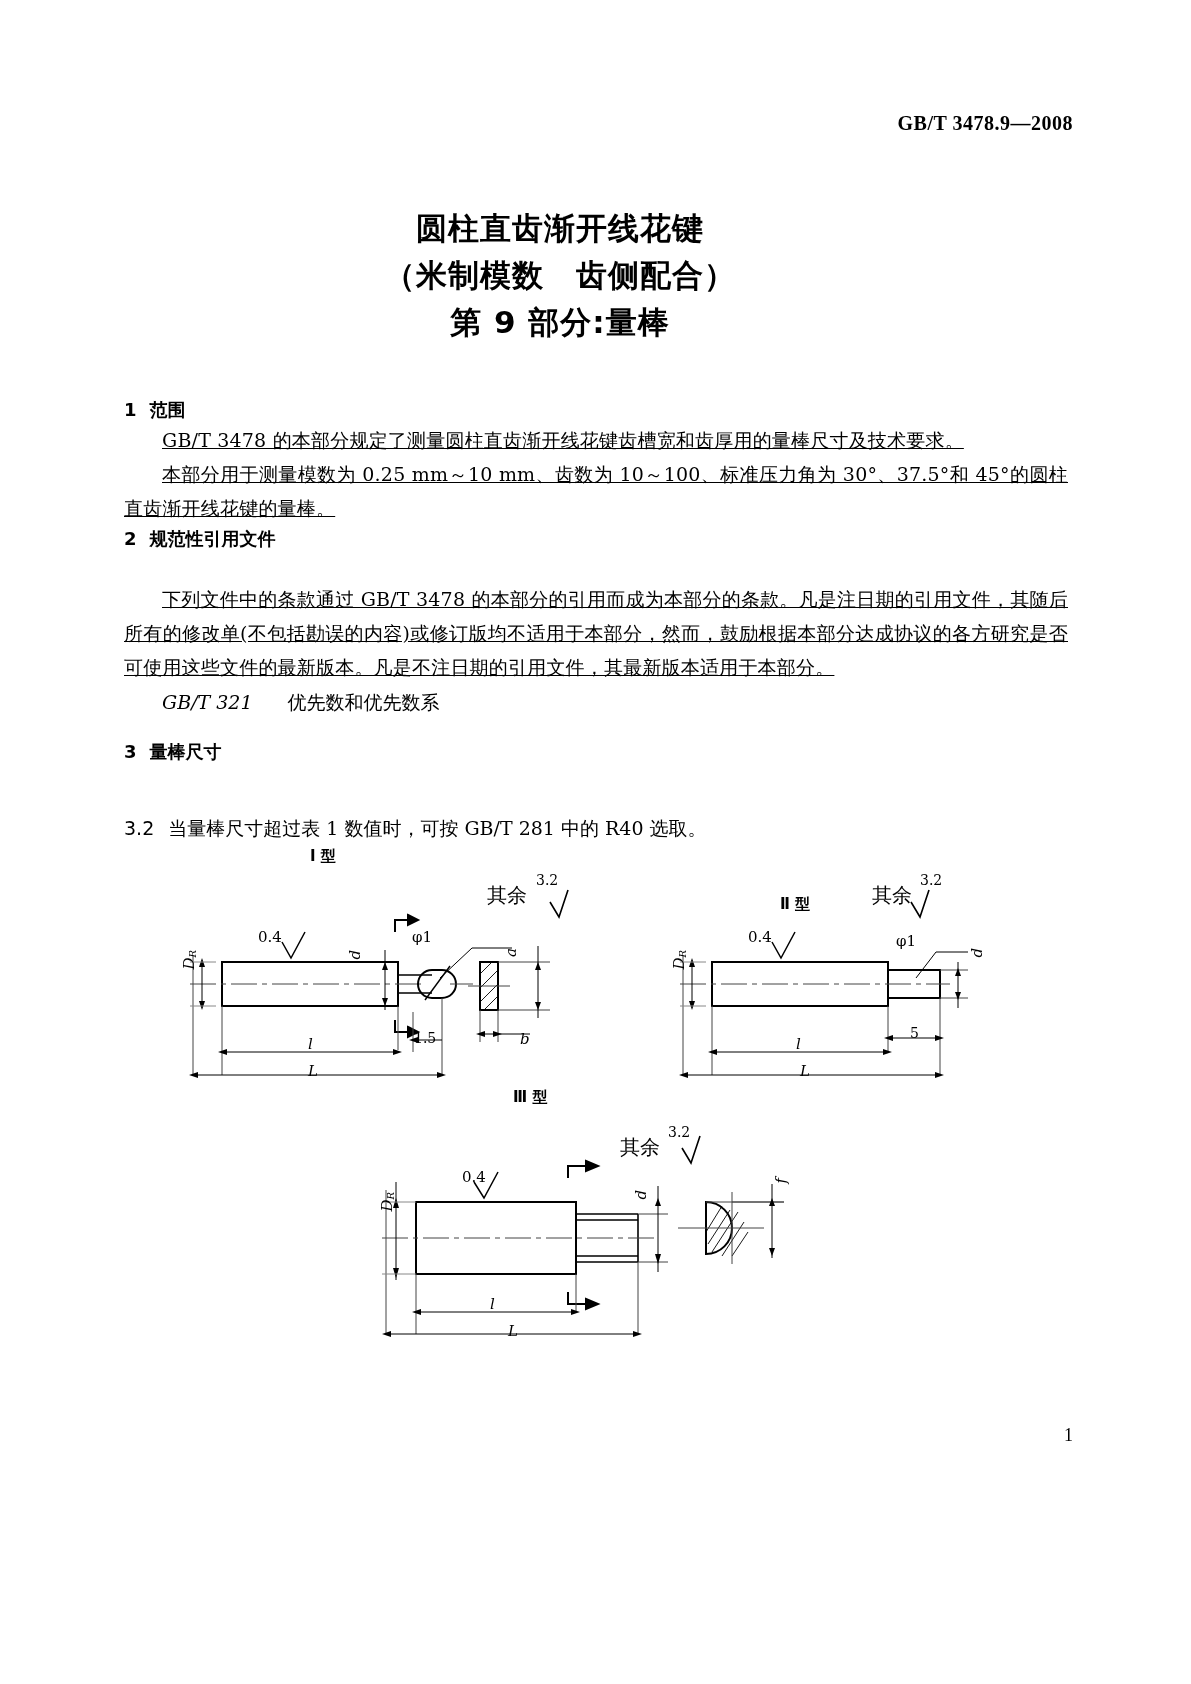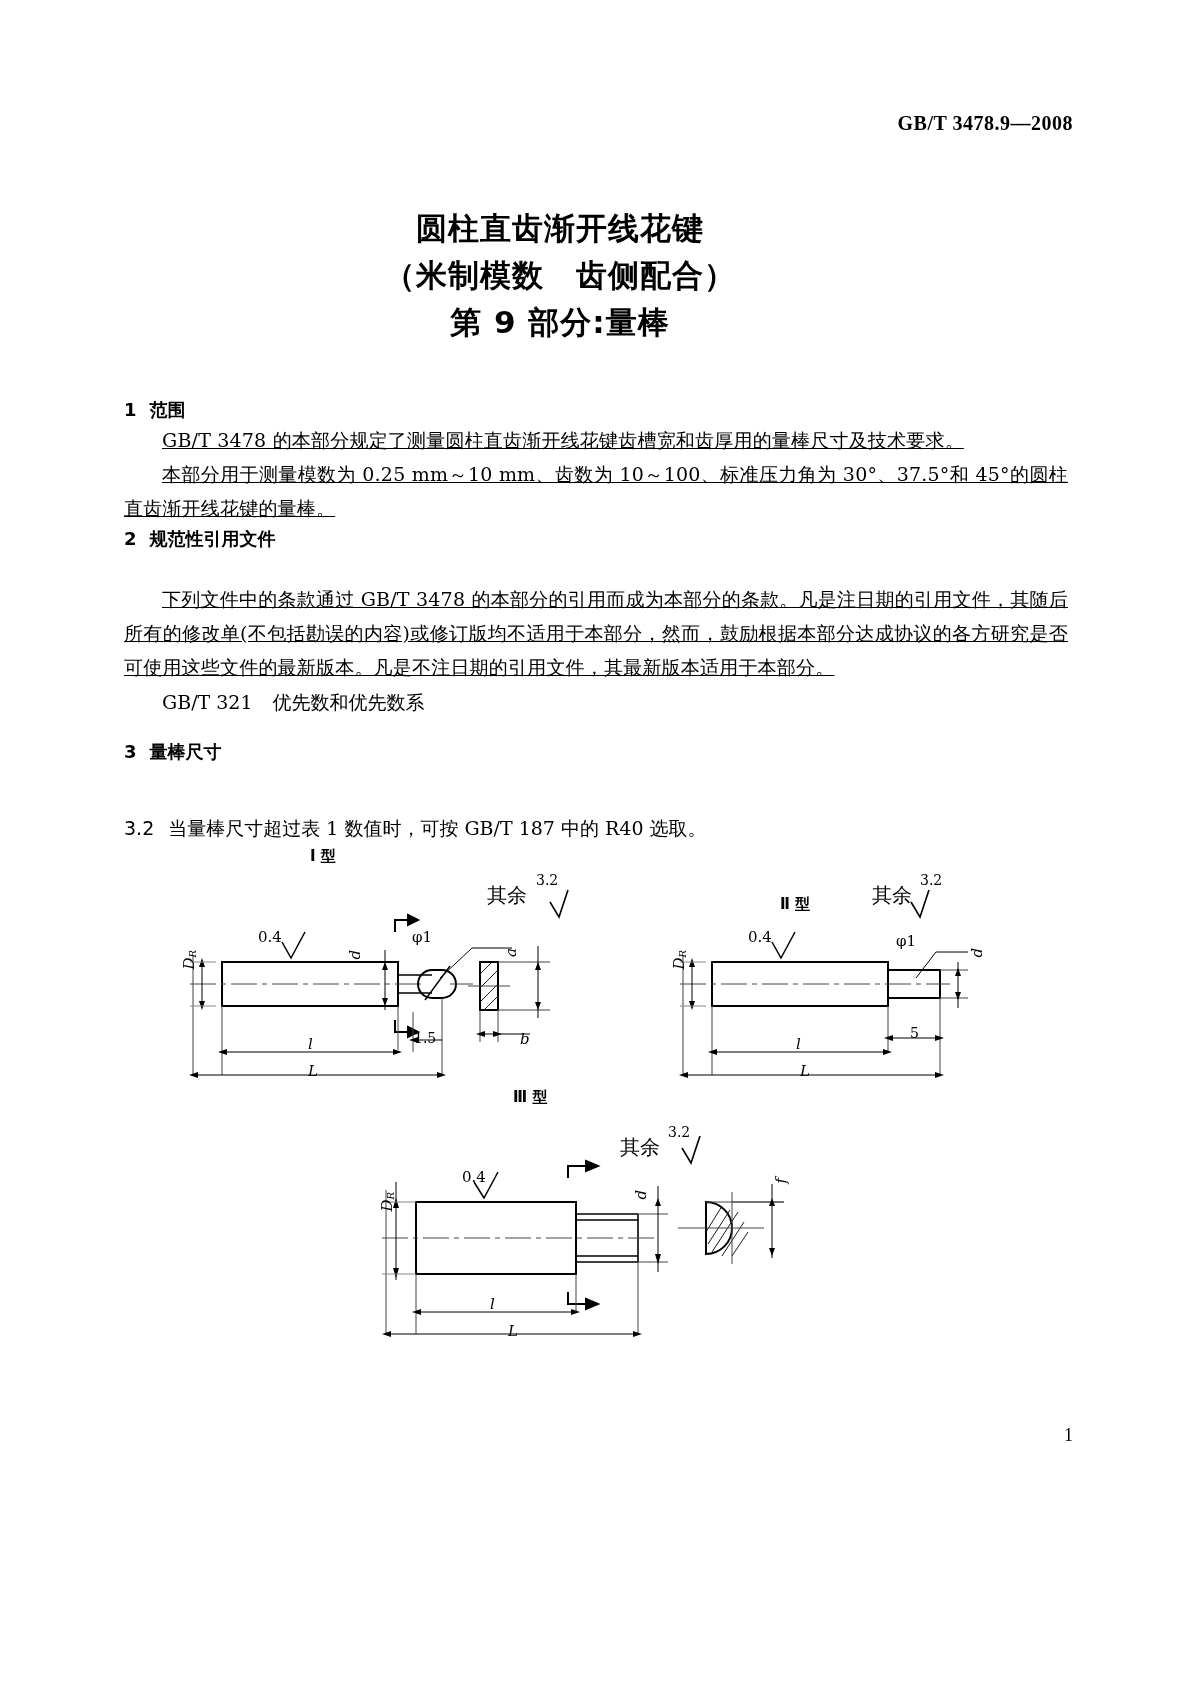--- a/index.html
+++ b/index.html
@@ -81,7 +81,7 @@
     font-size: 19px;
     white-space: nowrap;
   }
-  .ref-line .ref-code { margin-right: 20px; }
+  .ref-line .ref-code { margin-right: 35px; font-style: italic; }
   .indent { text-indent: 38px; text-decoration: underline; }
 
   

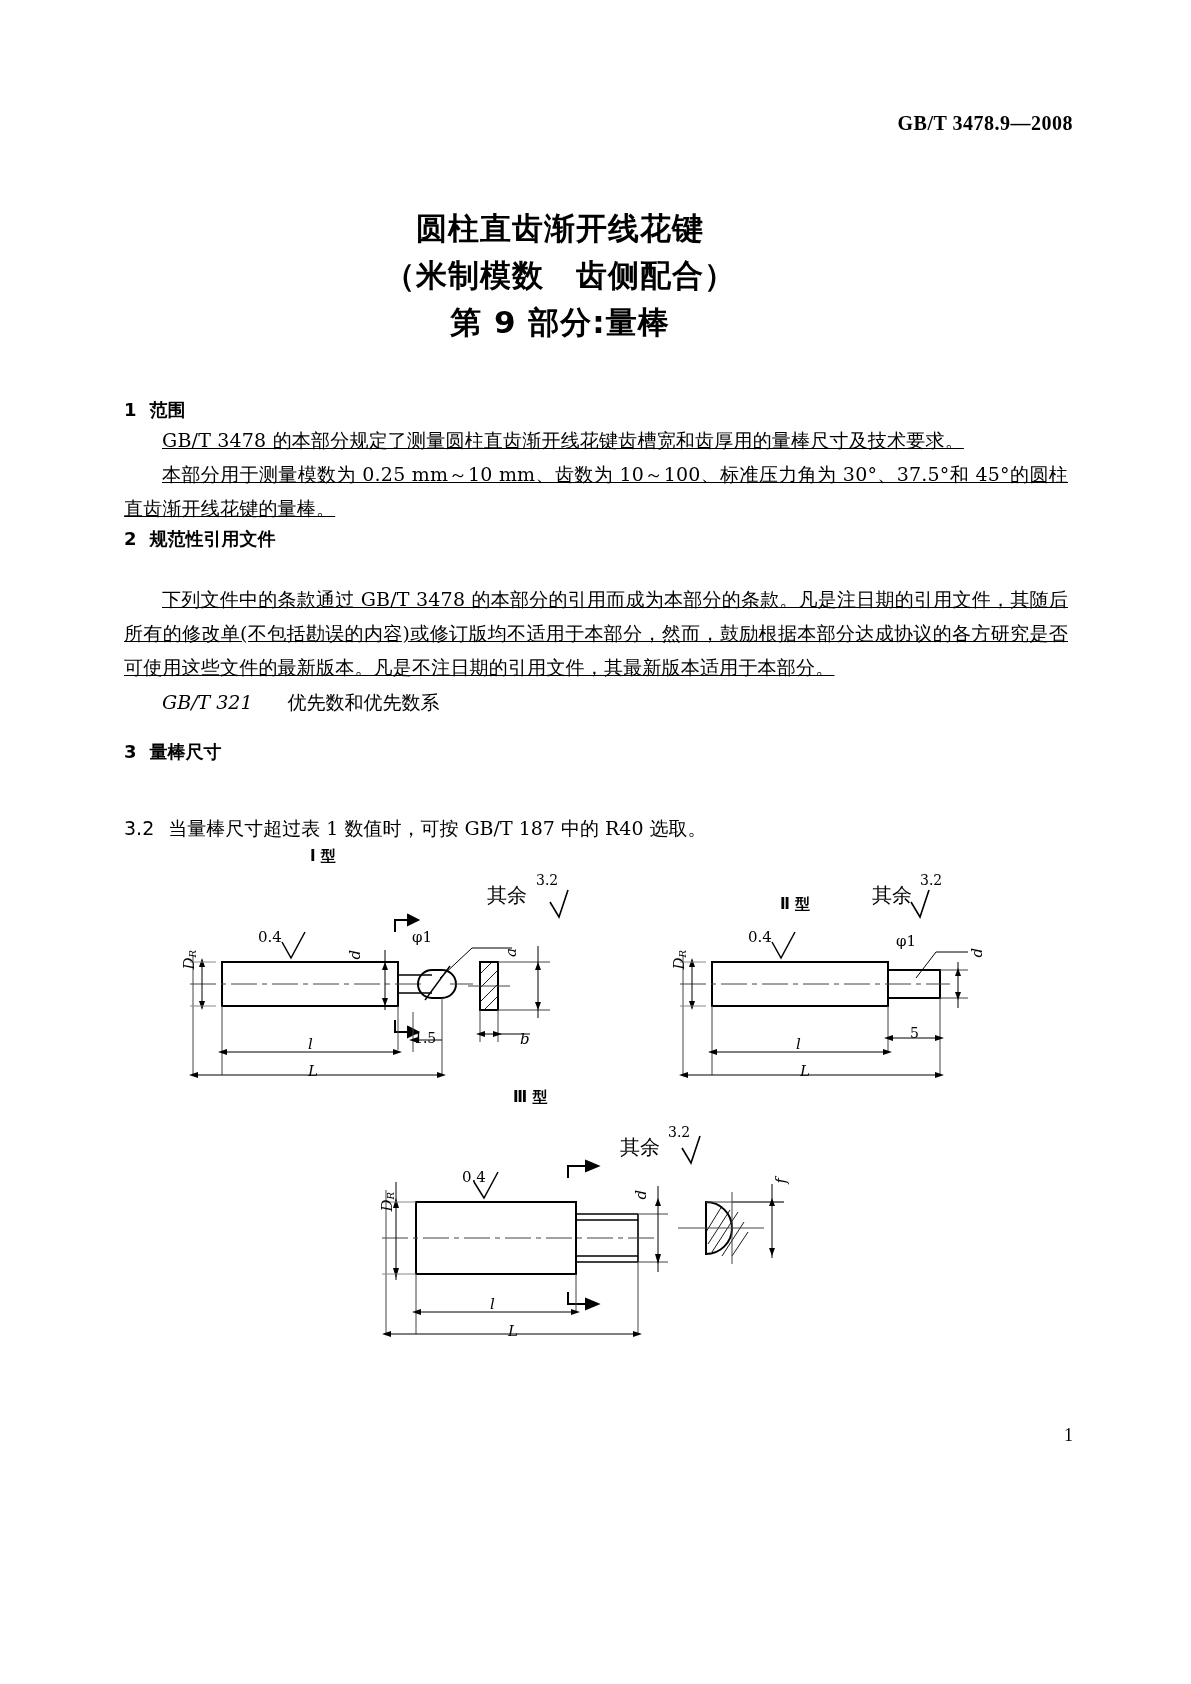--- a/index.html
+++ b/index.html
@@ -159,7 +159,7 @@
 
 
   <div class="sub-clause" style="left:124px; top:811px;">
-    <span class="sc-num">3.2</span><span>当量棒尺寸超过表 1 数值时，可按 GB/T 187 中的 R40 选取。</span>
+    <span class="sc-num">3.2</span><span>当量棒尺寸超过表 1 数值时，可按 GB/T 281 中的 R40 选取。</span>
   </div>
 
   <div class="fig-area">

